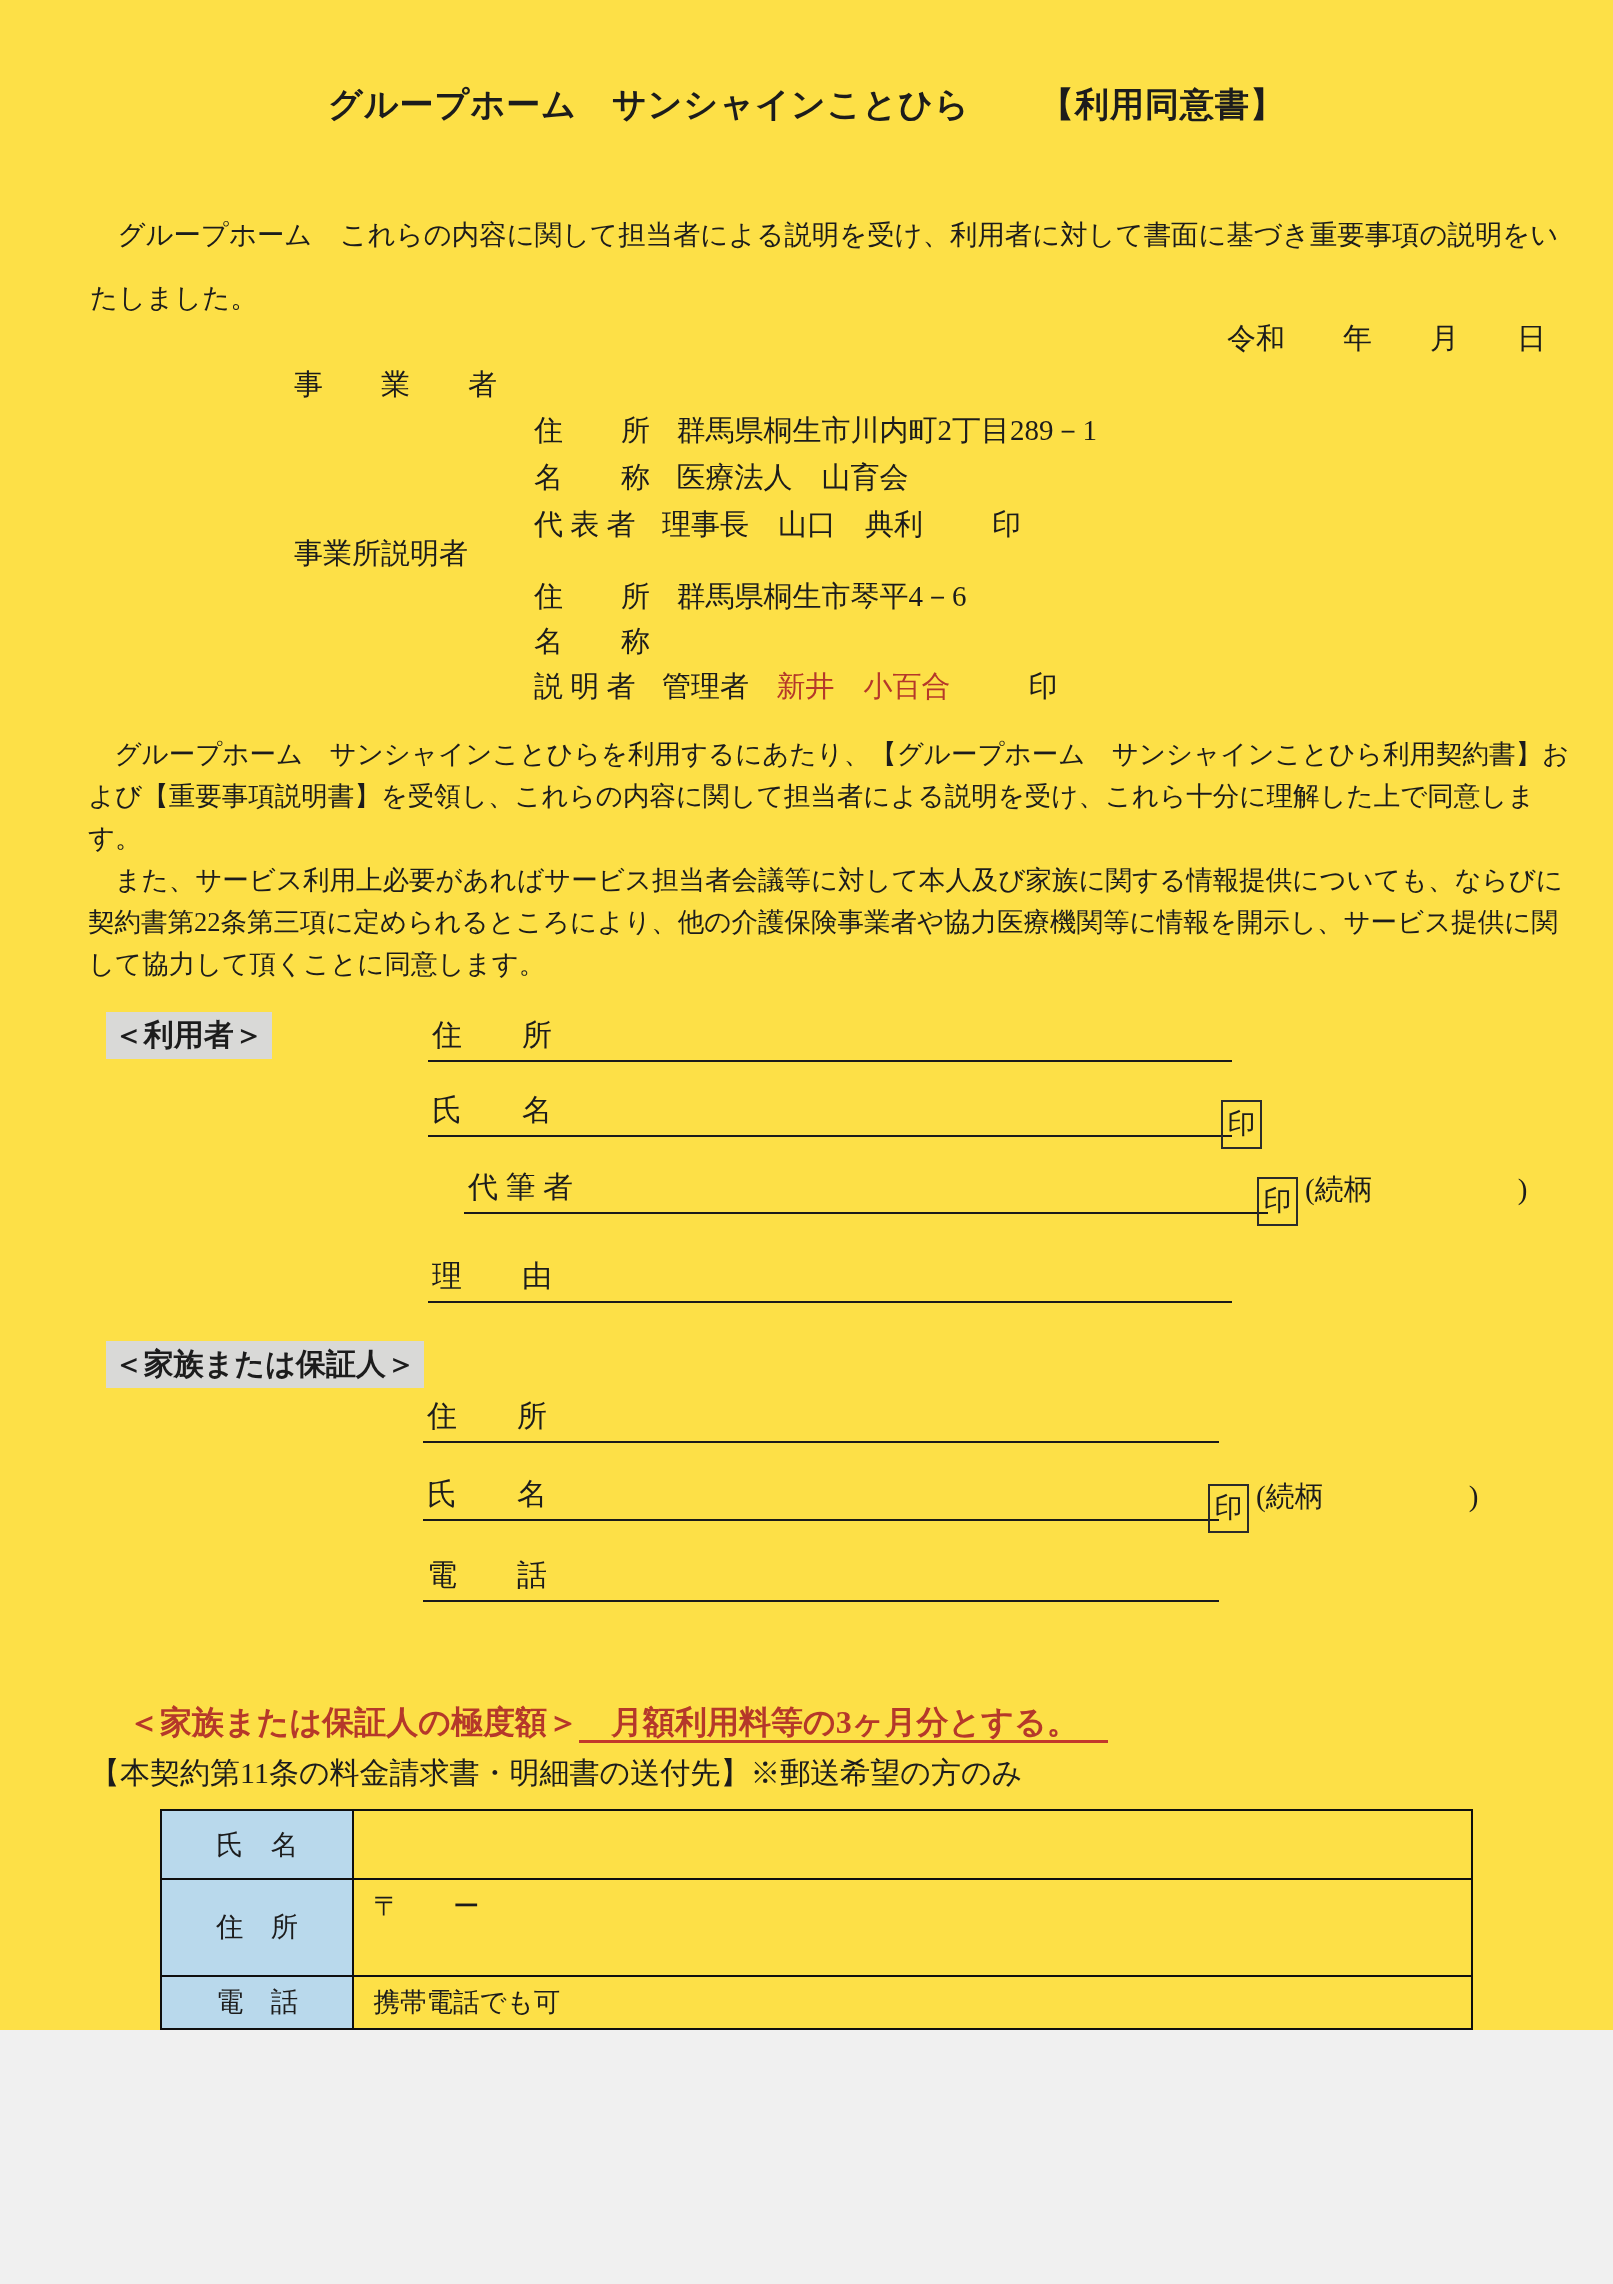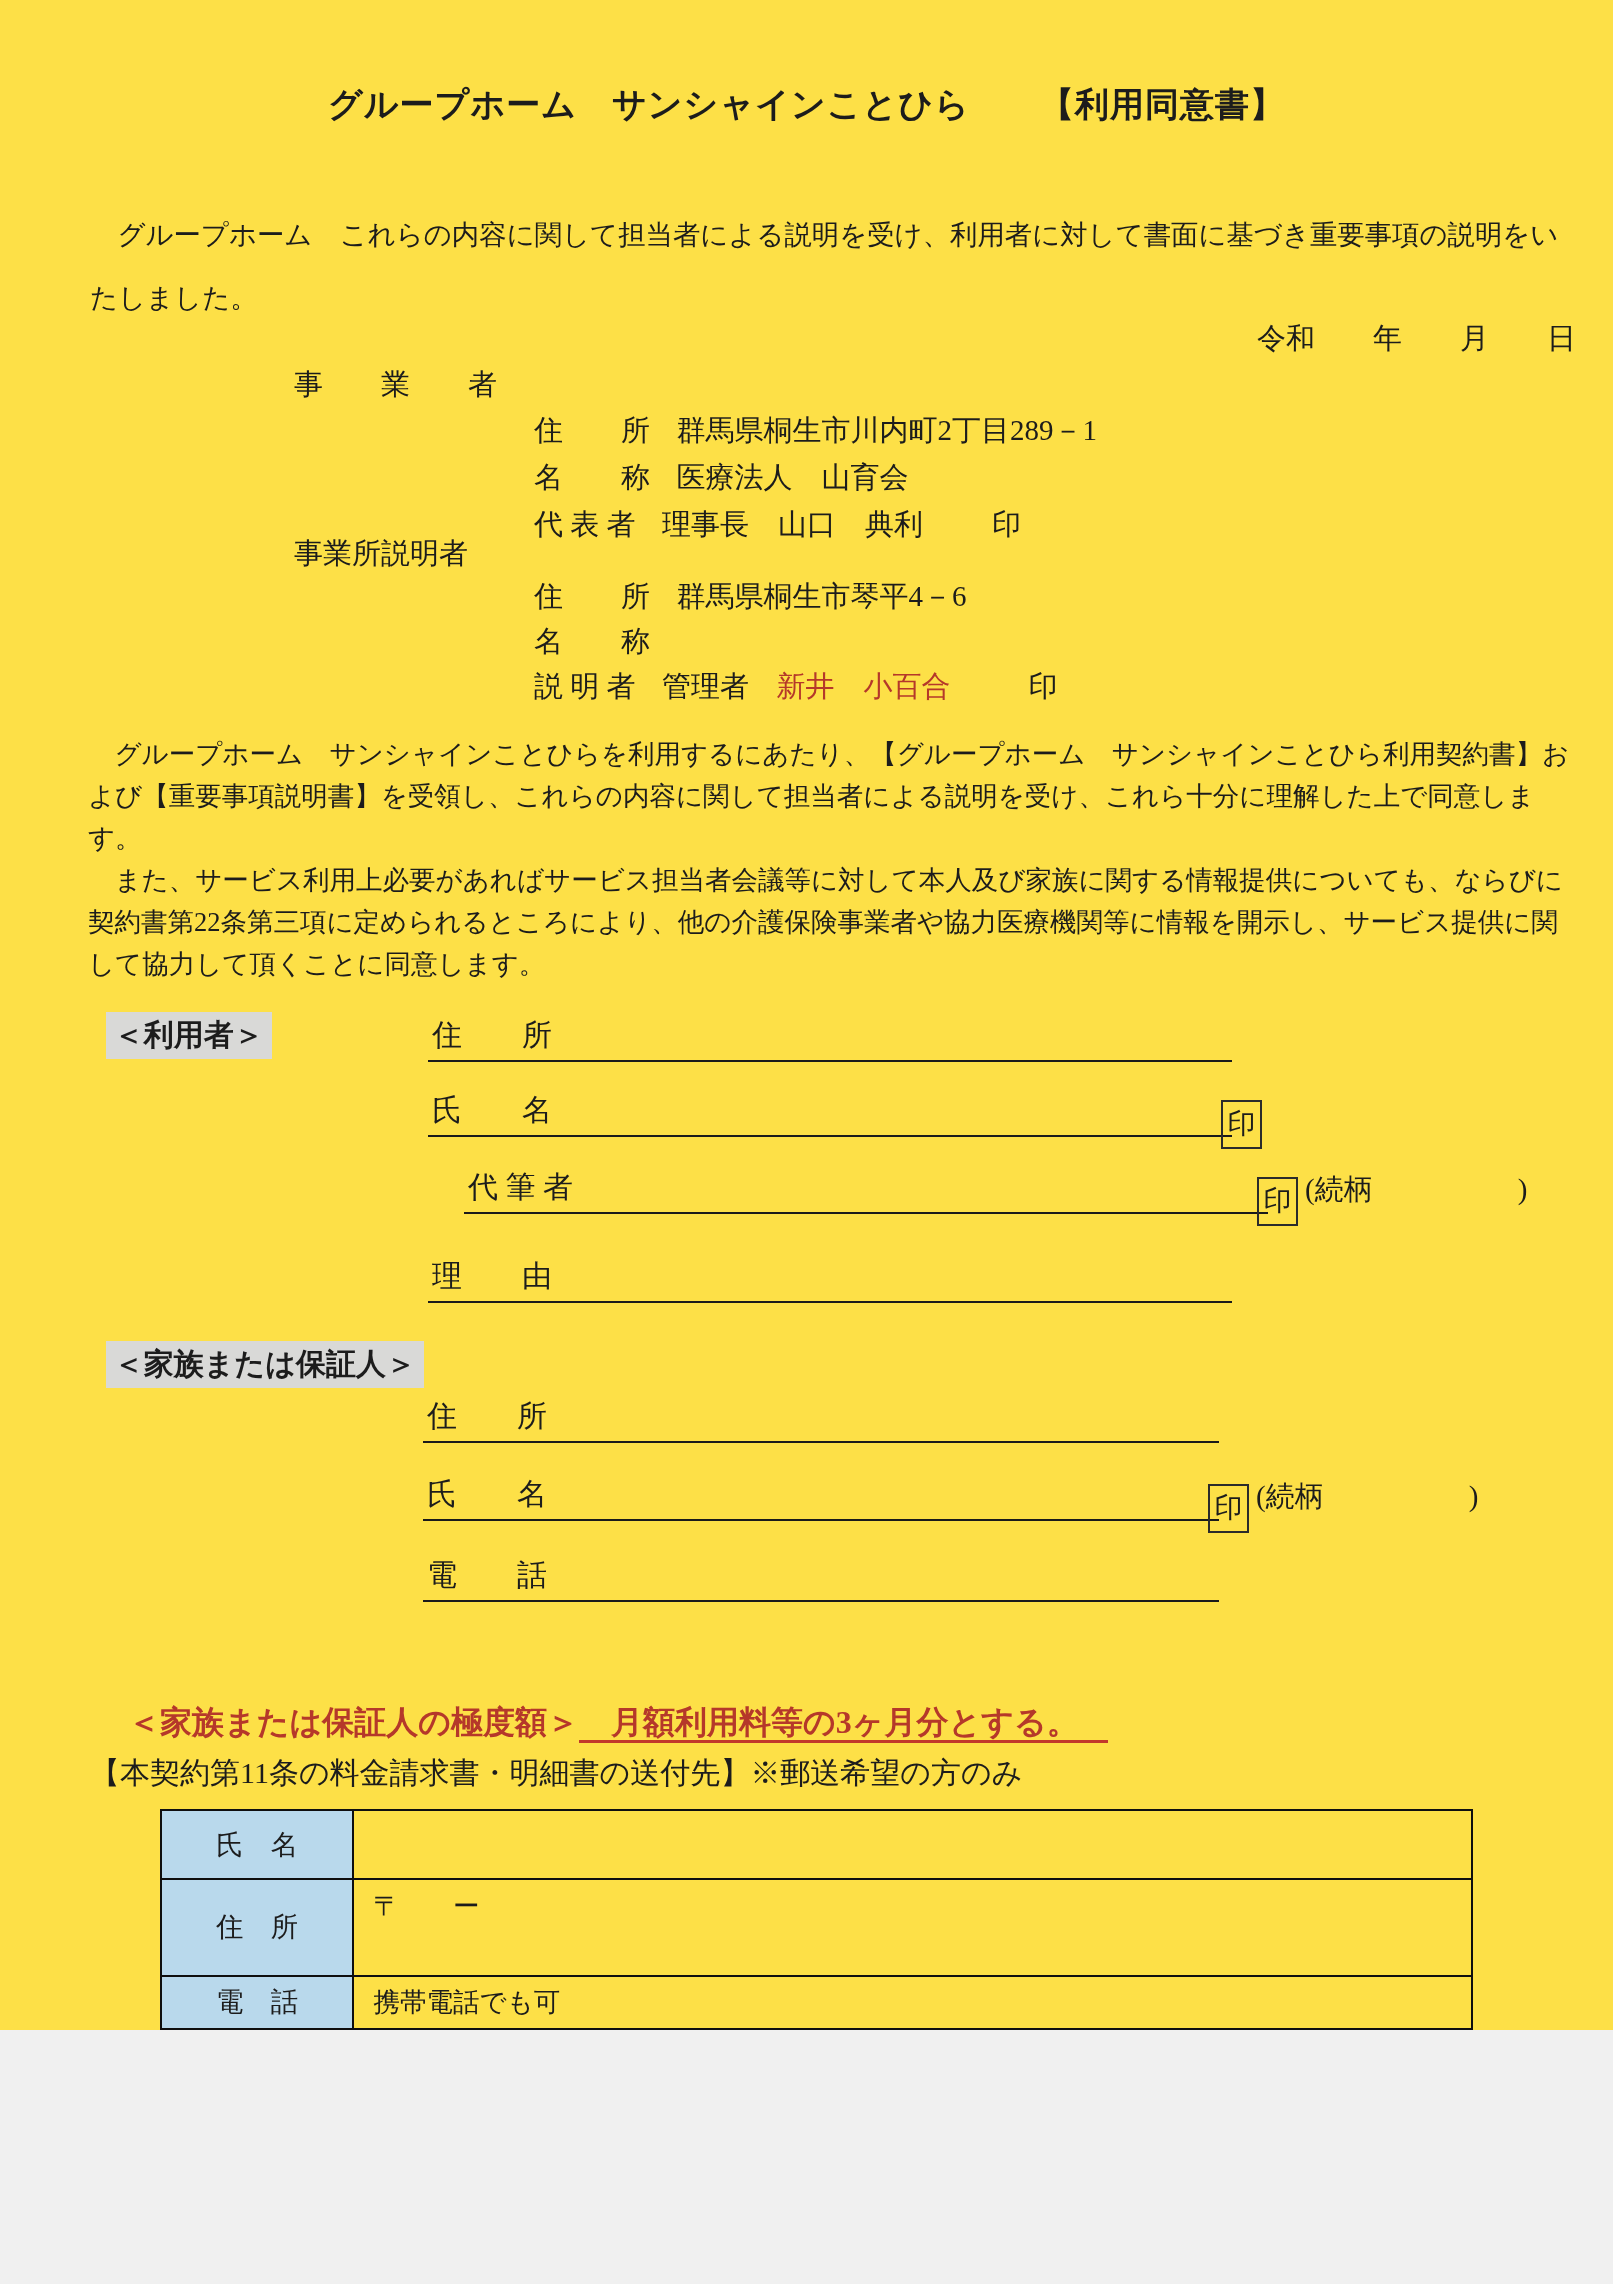--- a/index.html
+++ b/index.html
@@ -18,7 +18,7 @@
   .doc-title{top:82px;font-size:34px;font-weight:bold;letter-spacing:1px;}
   .doc-subtitle{top:147px;font-size:29px;}
   .intro{top:204px;left:90px;width:1490px;font-size:27.4px;line-height:63px;margin:0;}
-  .date-line{top:319px;left:1227px;font-size:29px;white-space:pre;margin-left:30px;}
+  .date-line{top:319px;left:1227px;font-size:29px;white-space:pre;}
 
   .block-heading{font-size:29px;white-space:pre;}
   .provider-heading{top:365px;left:294px;}

